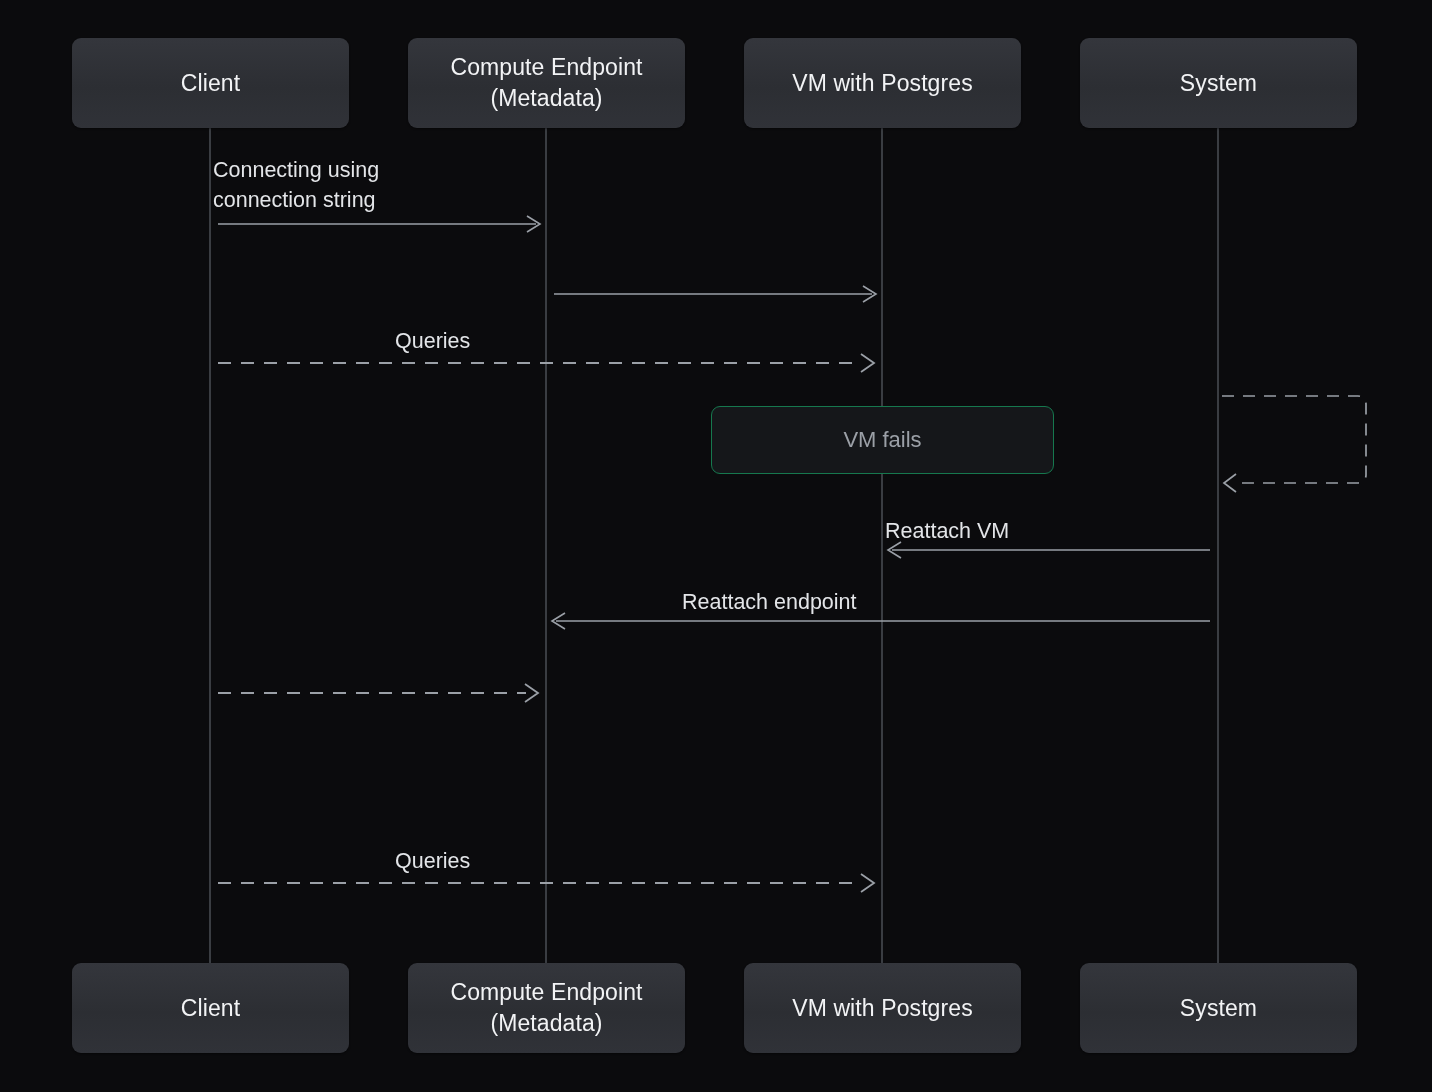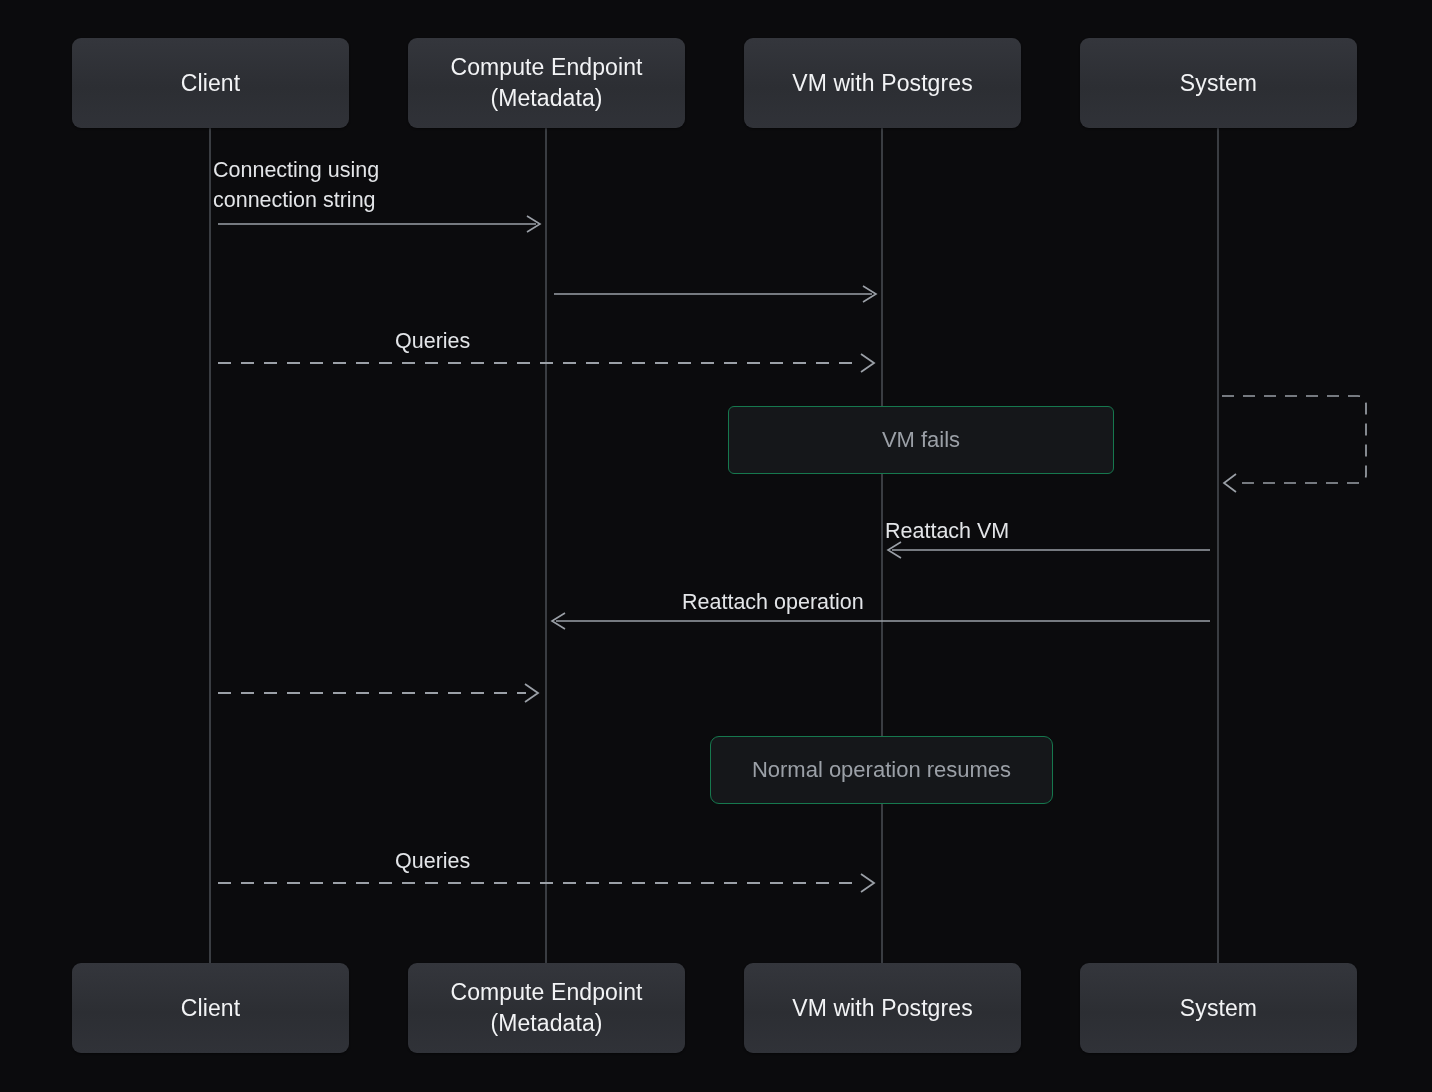--- a/index.html
+++ b/index.html
@@ -180,7 +180,7 @@
   <div class="msg-label" style="left:545px; top:846px; width:300px;">Queries</div>
 
 
-  <div class="note" style="left:728px; top:406px; width:386px; height:68px;border-radius:6px;">
+  <div class="note" style="left:711px; top:406px; width:343px; height:68px;">
     <span>VM fails</span>
   </div>
   <div class="note" style="left:710px; top:736px; width:343px; height:68px;">

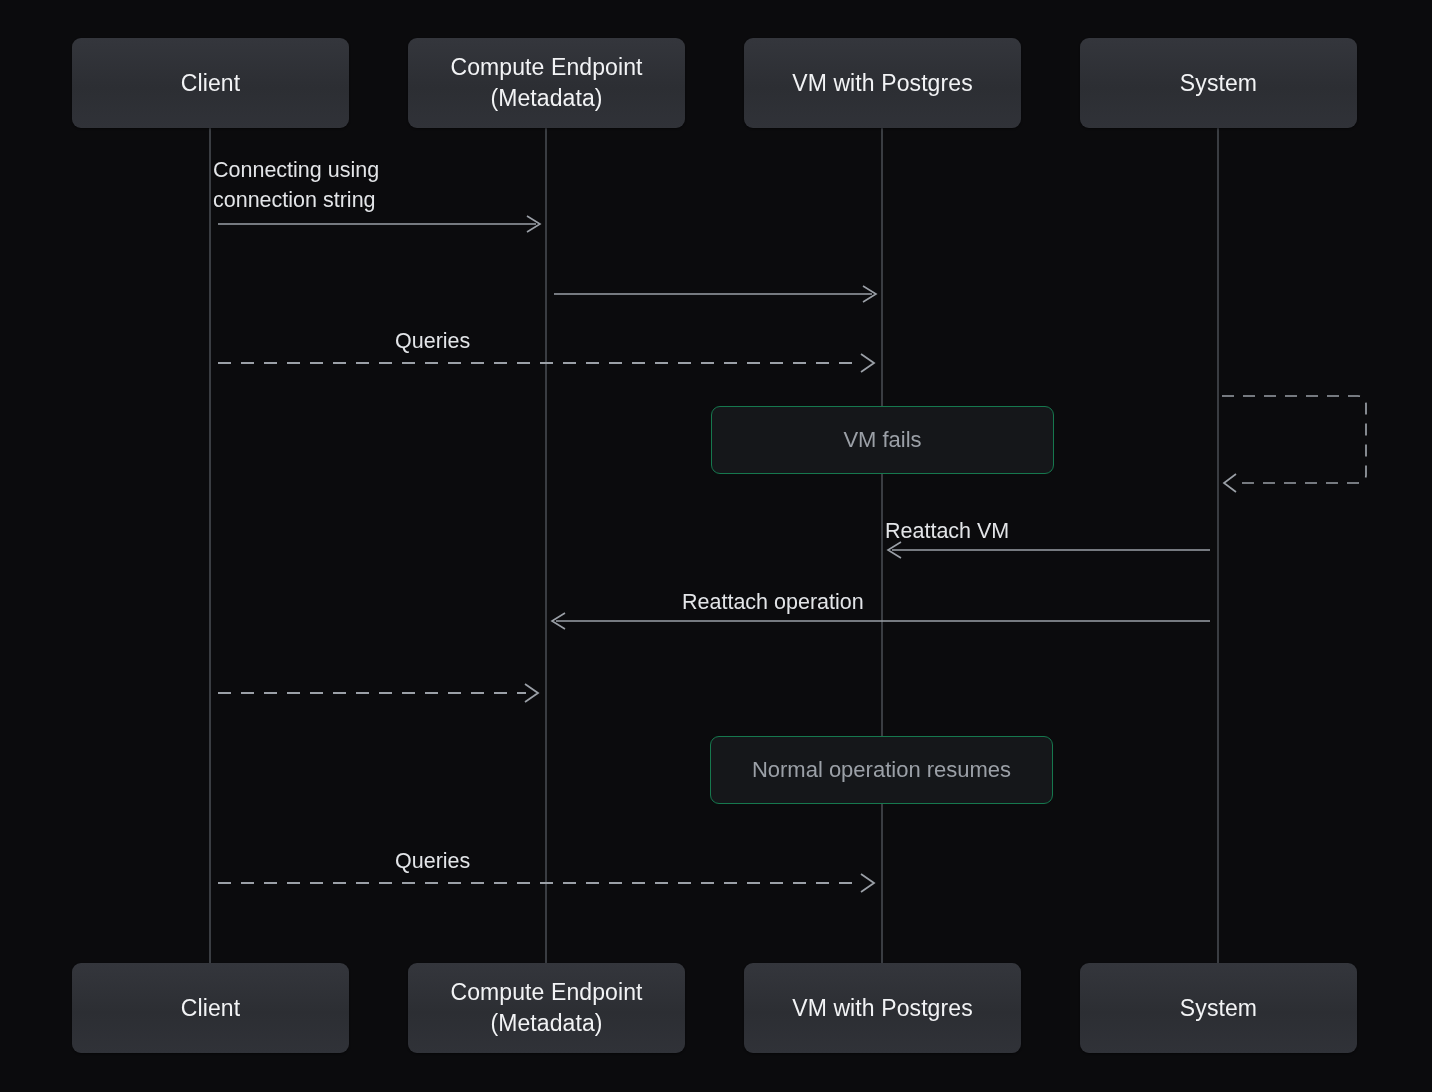--- a/index.html
+++ b/index.html
@@ -174,7 +174,7 @@
 
   <div class="msg-label" style="left:1050px; top:516px; width:330px;">Reattach VM</div>
 
-  <div class="msg-label" style="left:882px; top:587px; width:400px;">Reattach operation</div>
+  <div class="msg-label" style="left:882px; top:587px; width:400px;">Reattach endpoint</div>
 
 
   <div class="msg-label" style="left:545px; top:846px; width:300px;">Queries</div>

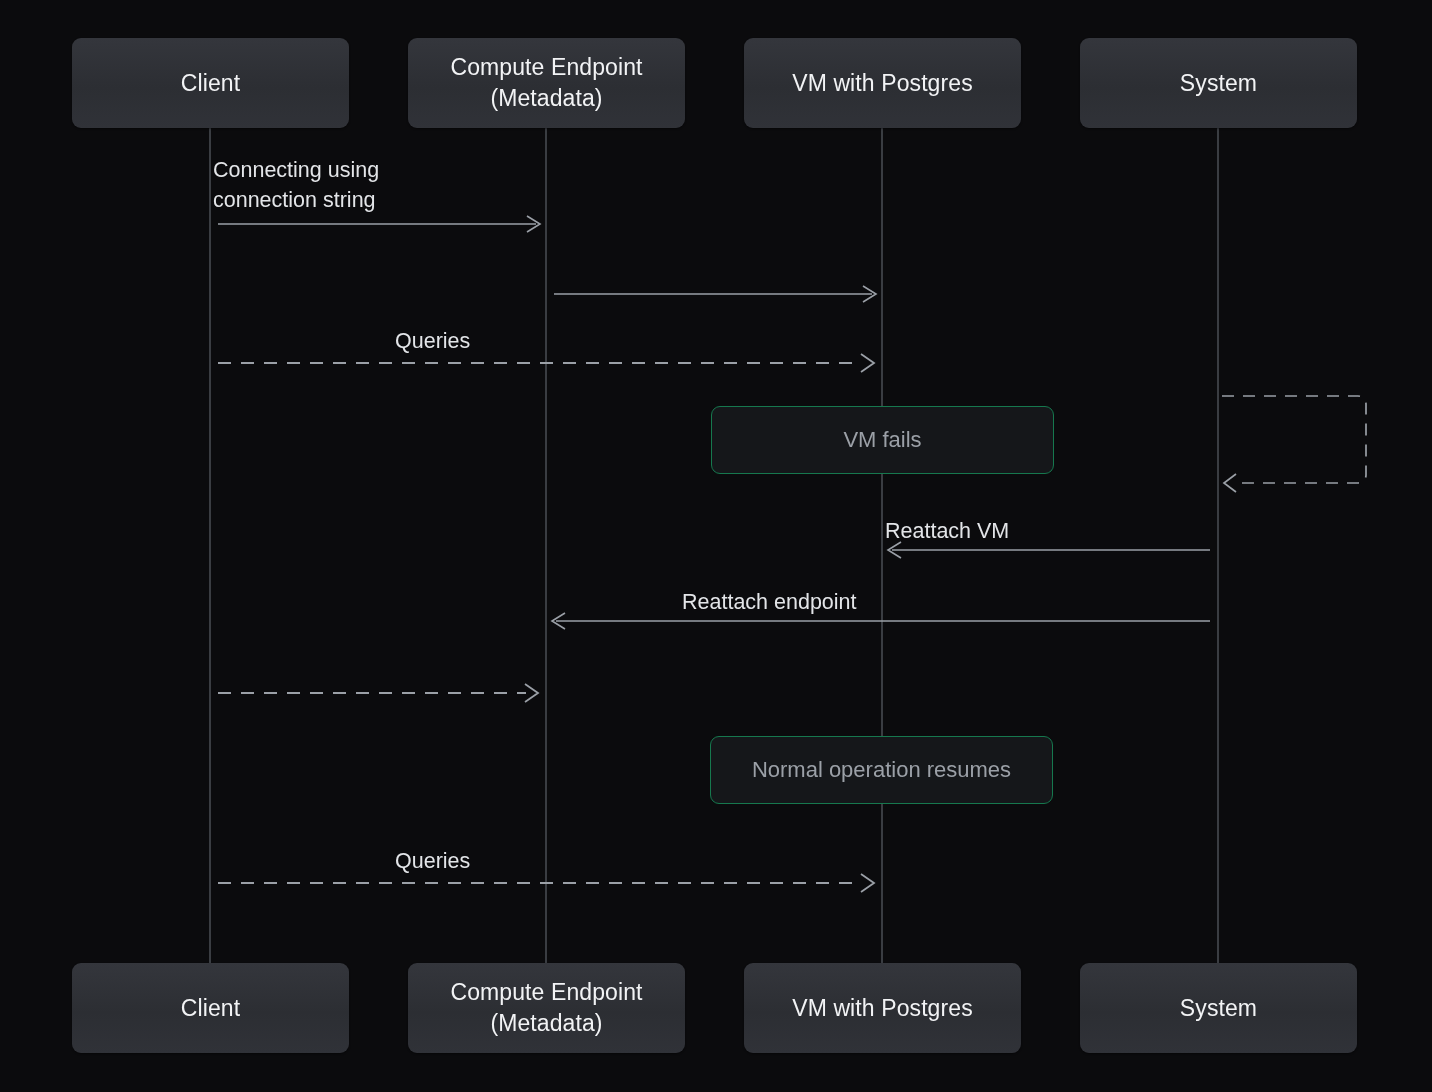--- a/index.html
+++ b/index.html
@@ -183,9 +183,6 @@
   <div class="note" style="left:711px; top:406px; width:343px; height:68px;">
     <span>VM fails</span>
   </div>
-  <div class="note" style="left:710px; top:736px; width:343px; height:68px;">
-    <span>Normal operation resumes</span>
-  </div>
 
 </div>
 

